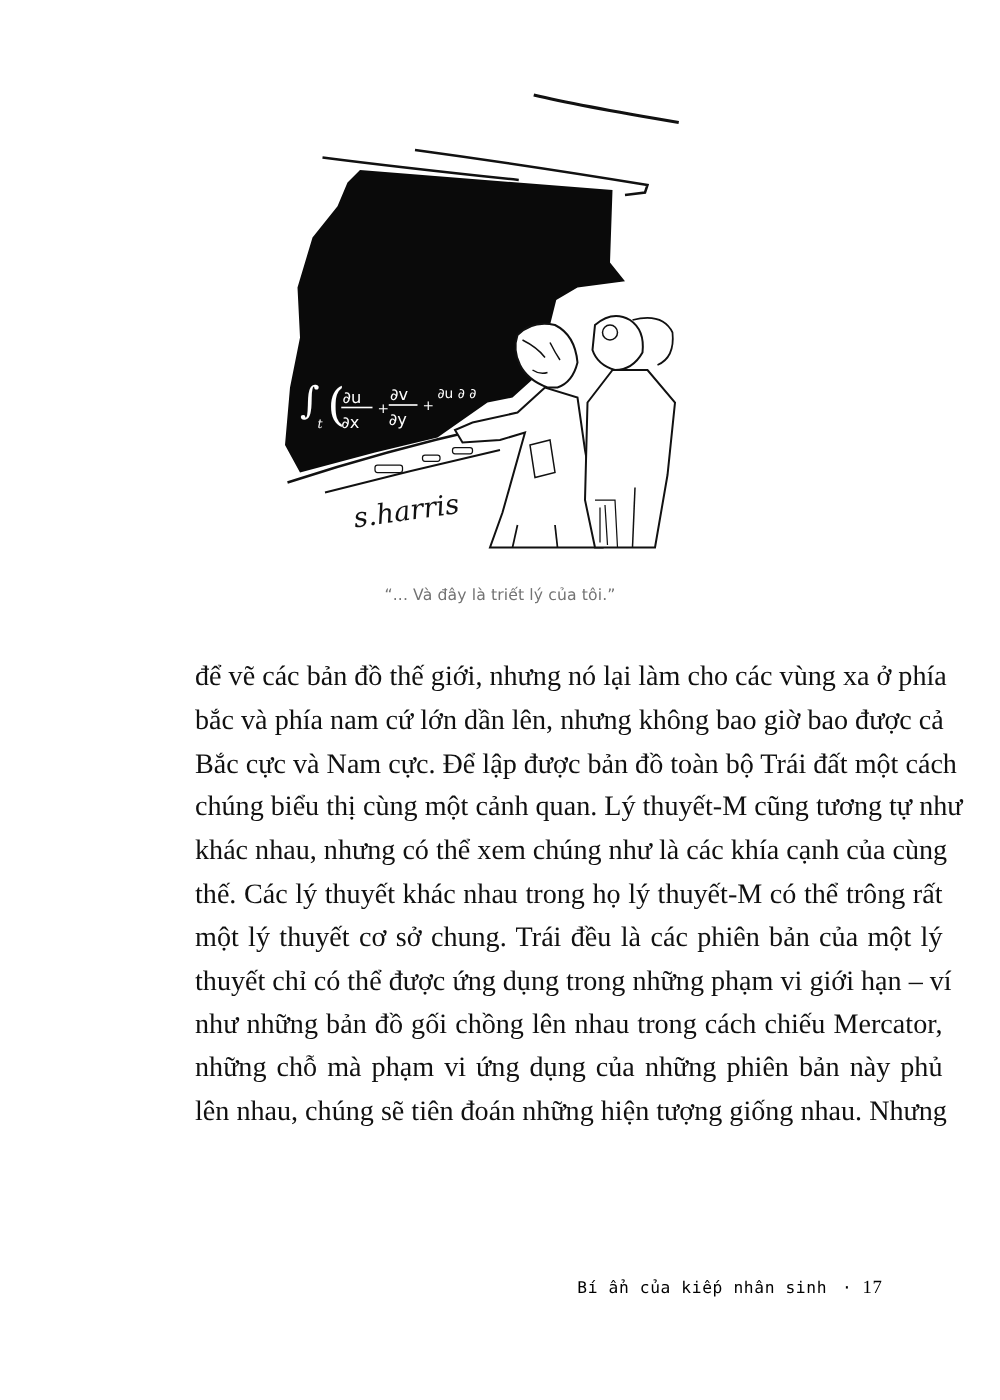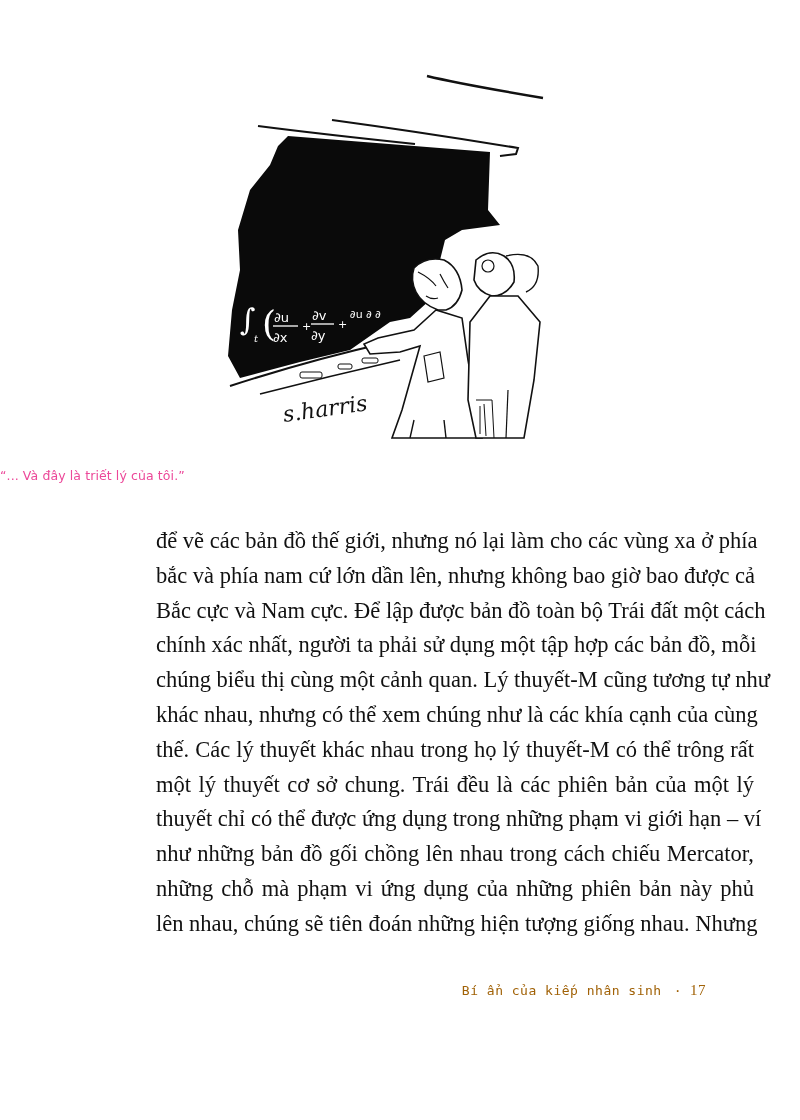--- a/index.html
+++ b/index.html
@@ -5,7 +5,7 @@
     html, body { margin: 0; padding: 0; background: #ffffff; }
     body { width: 800px; height: 1120px; position: relative; overflow: hidden; font-family: "Liberation Serif", serif; color: #111; }
     .illustration { position: absolute; left: 200px; top: 60px; width: 400px; height: 380px; }
-    .caption { position: absolute; left: 0; width: 800px; top: 468px; font-family: "DejaVu Sans", sans-serif; font-size: 12.5px; color: #ec4899; letter-spacing: 0.1px; }
+    .caption { position: absolute; left: 0; width: 800px; top: 468px; text-align: center; font-family: "DejaVu Sans", sans-serif; font-size: 12.5px; color: #737373; letter-spacing: 0.1px; }
     .body-text { position: absolute; left: 112px; top: 524px; width: 598px; margin-left: 44px; }
     .line { display: block; font-size: 22.5px; line-height: 34.8px; height: 34.8px; white-space: nowrap; text-align: justify; text-align-last: justify; }
     .footer { position: absolute; top: 982px; right: 94px; font-family: "DejaVu Sans Mono", monospace; font-size: 13px; color: #a16207; letter-spacing: 0.5px; }

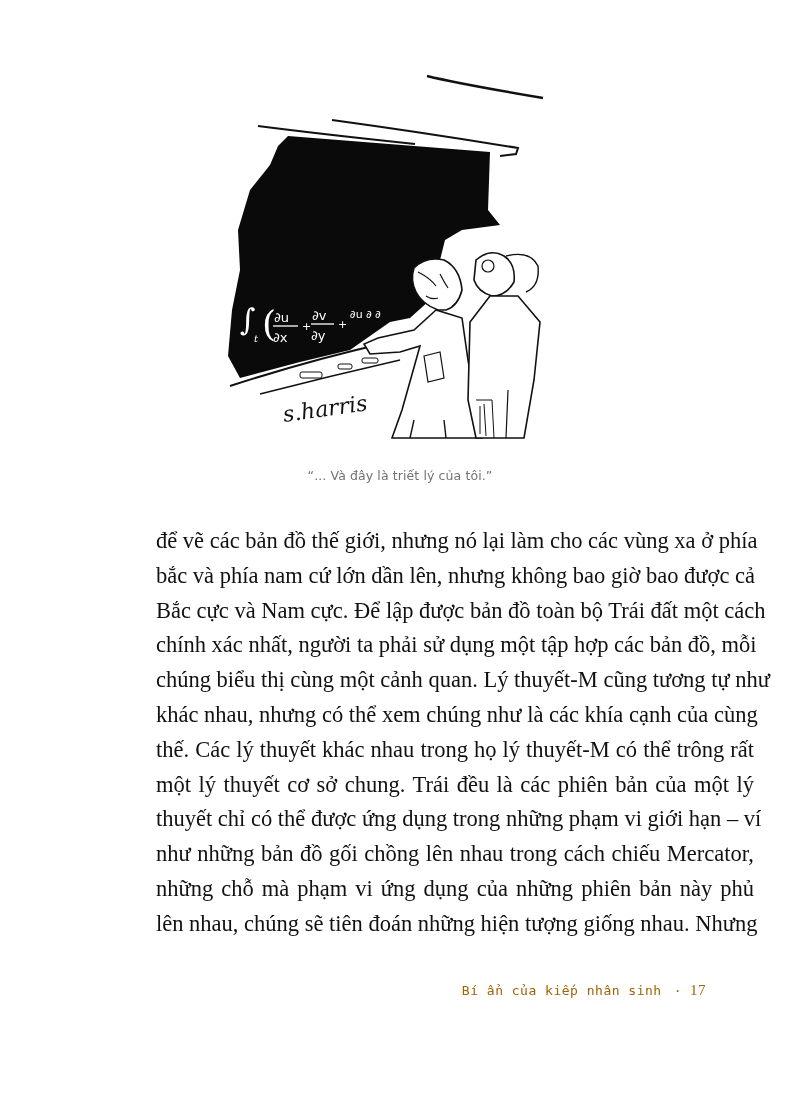--- a/index.html
+++ b/index.html
@@ -69,7 +69,6 @@
   <span class="line">để vẽ các bản đồ thế giới, nhưng nó lại làm cho các vùng xa ở phía</span>
   <span class="line">bắc và phía nam cứ lớn dần lên, nhưng không bao giờ bao được cả</span>
   <span class="line">Bắc cực và Nam cực. Để lập được bản đồ toàn bộ Trái đất một cách</span>
-  <span class="line">chính xác nhất, người ta phải sử dụng một tập hợp các bản đồ, mỗi</span>
   <span class="line">chúng biểu thị cùng một cảnh quan. Lý thuyết-M cũng tương tự như</span>
   <span class="line">khác nhau, nhưng có thể xem chúng như là các khía cạnh của cùng</span>
   <span class="line">thế. Các lý thuyết khác nhau trong họ lý thuyết-M có thể trông rất</span>

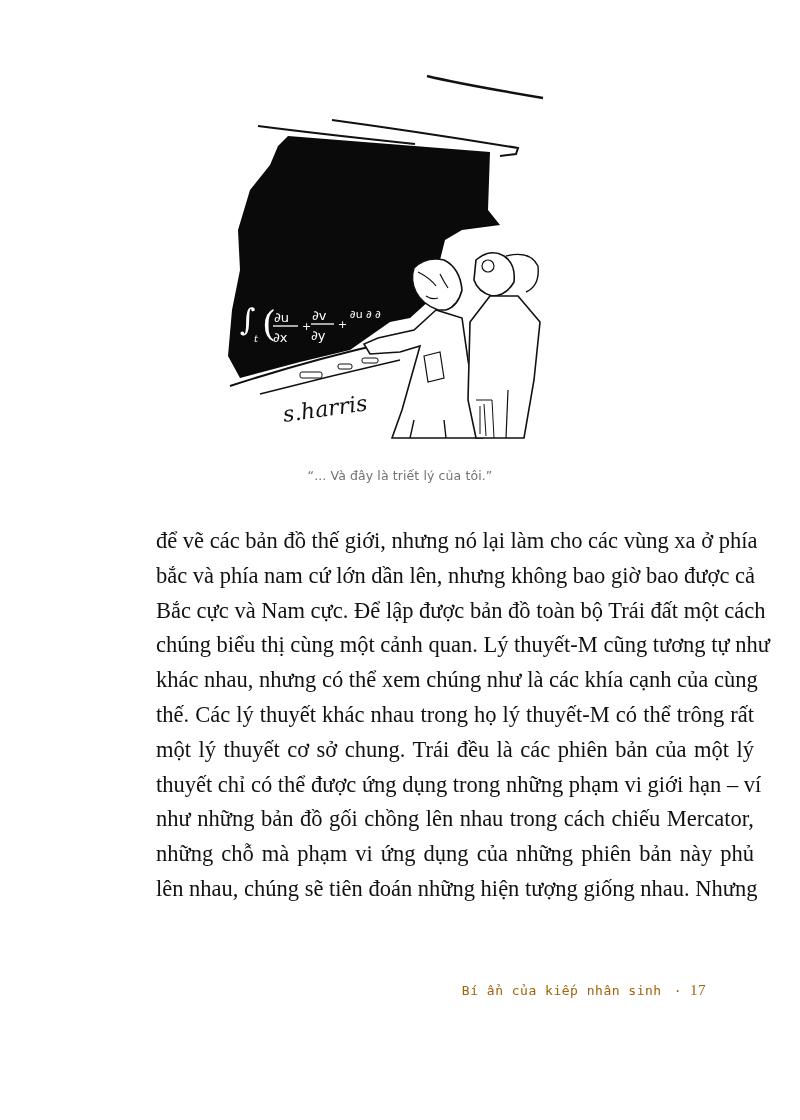--- a/index.html
+++ b/index.html
@@ -8,7 +8,7 @@
     .caption { position: absolute; left: 0; width: 800px; top: 468px; text-align: center; font-family: "DejaVu Sans", sans-serif; font-size: 12.5px; color: #737373; letter-spacing: 0.1px; }
     .body-text { position: absolute; left: 112px; top: 524px; width: 598px; margin-left: 44px; }
     .line { display: block; font-size: 22.5px; line-height: 34.8px; height: 34.8px; white-space: nowrap; text-align: justify; text-align-last: justify; }
-    .footer { position: absolute; top: 982px; right: 94px; font-family: "DejaVu Sans Mono", monospace; font-size: 13px; color: #a16207; letter-spacing: 0.5px; }
+    .footer { position: absolute; top: 1022px; right: 94px; font-family: "DejaVu Sans Mono", monospace; font-size: 13px; color: #000000; letter-spacing: 0.5px; }
     .footer .sep { margin: 0 8px 0 12px; }
     .footer .page-num { font-family: "Liberation Serif", serif; font-size: 15px; }
   </style>

